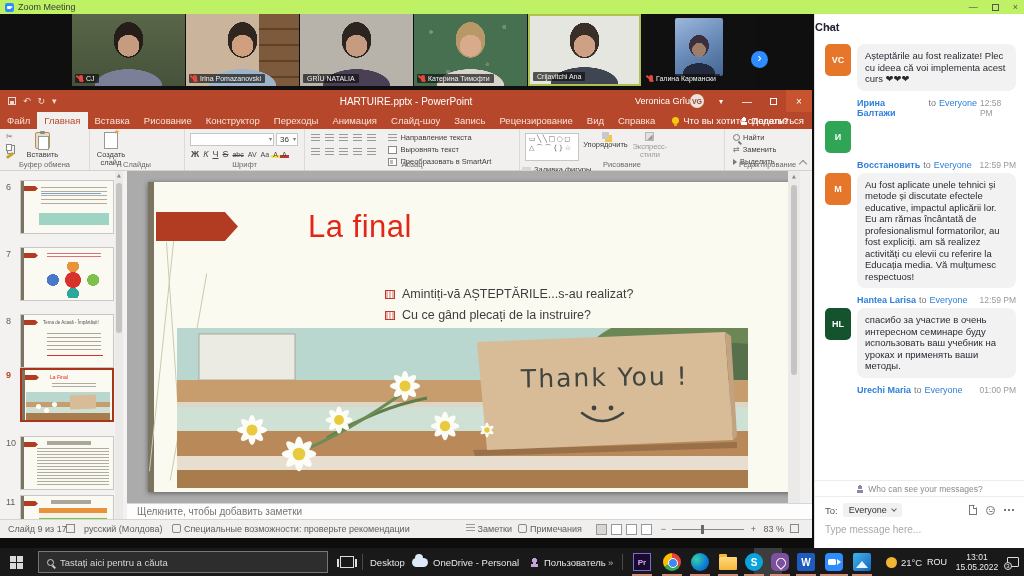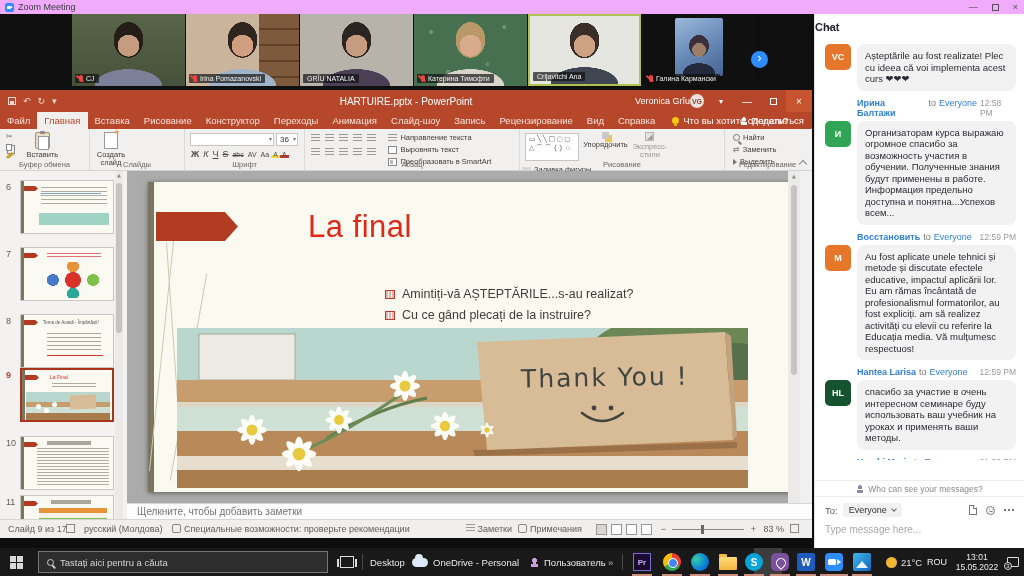--- a/index.html
+++ b/index.html
@@ -8,7 +8,7 @@
 i{font-style:normal}
 
 
-#titlebar{position:absolute;left:0;top:0;width:1024px;height:14px;background:#f0abfc;z-index:6;display:flex;align-items:center}
+#titlebar{position:absolute;left:0;top:0;width:1024px;height:14px;background:#bef264;z-index:6;display:flex;align-items:center}
 .zm-ic{width:9px;height:9px;border-radius:2px;background:#2d8cff;margin:0 4px 0 5px;position:relative}
 .zm-ic::before{content:"";position:absolute;left:2px;top:3px;width:4px;height:3px;background:#fff;border-radius:1px}
 .zm-ic::after{content:"";position:absolute;right:1px;top:3px;border-left:2px solid #fff;border-top:1.5px solid transparent;border-bottom:1.5px solid transparent}

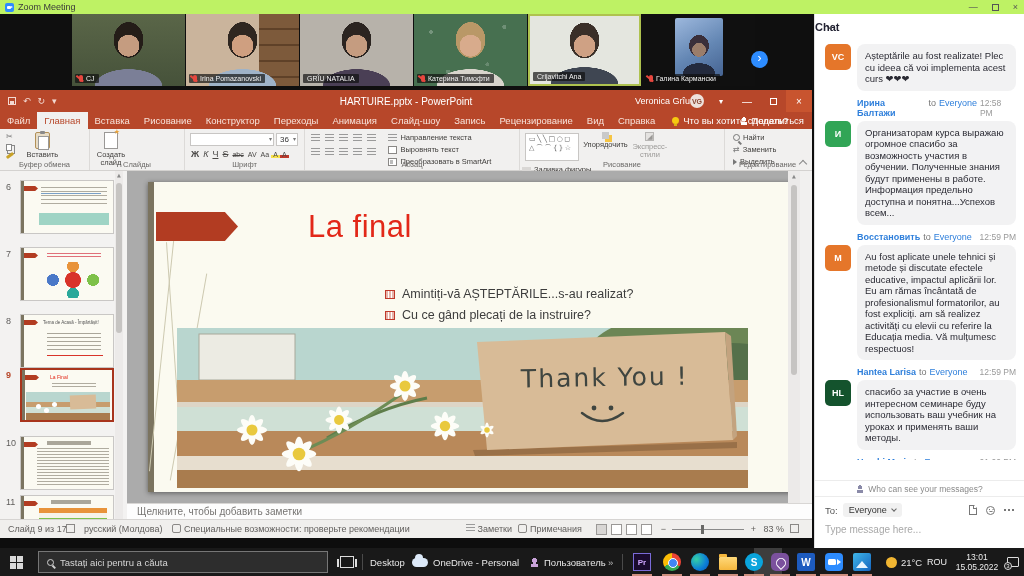--- a/index.html
+++ b/index.html
@@ -146,7 +146,7 @@
 .mrec{color:#2e7fdb}
 .mtime{margin-left:auto;color:#999;font-size:8.5px}
 .mrow{display:flex;gap:6px;align-items:flex-start}
-.avatar{width:26px;height:26px;border-radius:5px;color:#fff;font-size:9px;font-weight:bold;display:flex;align-items:center;justify-content:center;flex:0 0 26px}
+.avatar{width:26px;height:32px;border-radius:5px;color:#fff;font-size:9px;font-weight:bold;display:flex;align-items:center;justify-content:center;flex:0 0 26px}
 .bubble{background:#f2f2f3;border-radius:8px;padding:6px 8px;font-size:9.5px;line-height:11.5px;color:#2a2a33;max-width:160px}
 .a-vc{background:#e5762a}.a-ib{background:#31a556}.a-mv{background:#e5762a}.a-hl{background:#14532d}
 #chatfoot{position:absolute;left:0;right:0;bottom:0;height:68px}

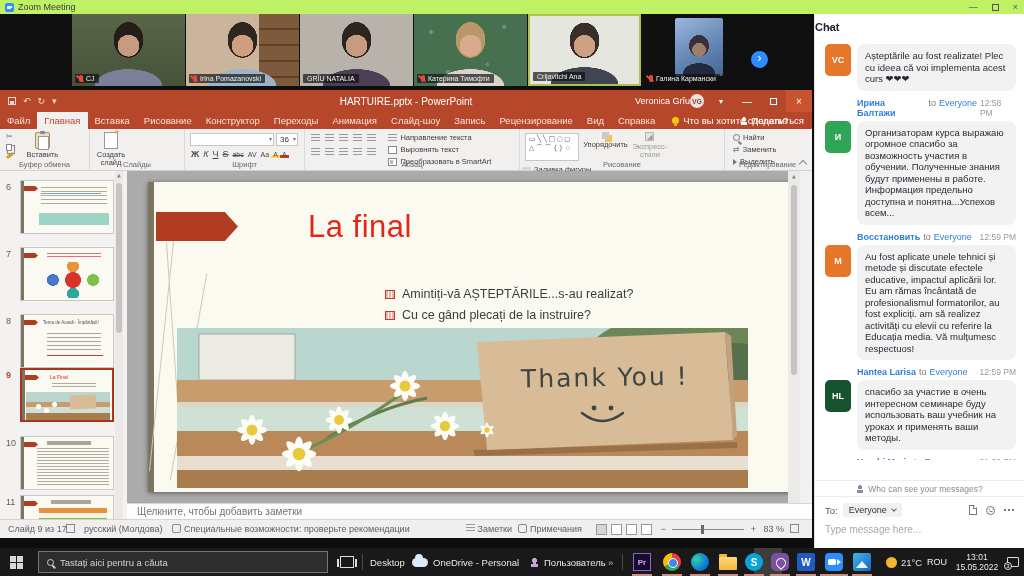--- a/index.html
+++ b/index.html
@@ -644,7 +644,6 @@
       </div>
       <div class="mrow">
         <span class="avatar a-ib">И</span>
-        <span class="bubble">Организаторам курса выражаю огромное спасибо за возможность участия в обучении. Полученные знания будут применены в работе. Информация предельно доступна и понятна...Успехов всем...</span>
       </div>
     </div>
     <div class="msg">

